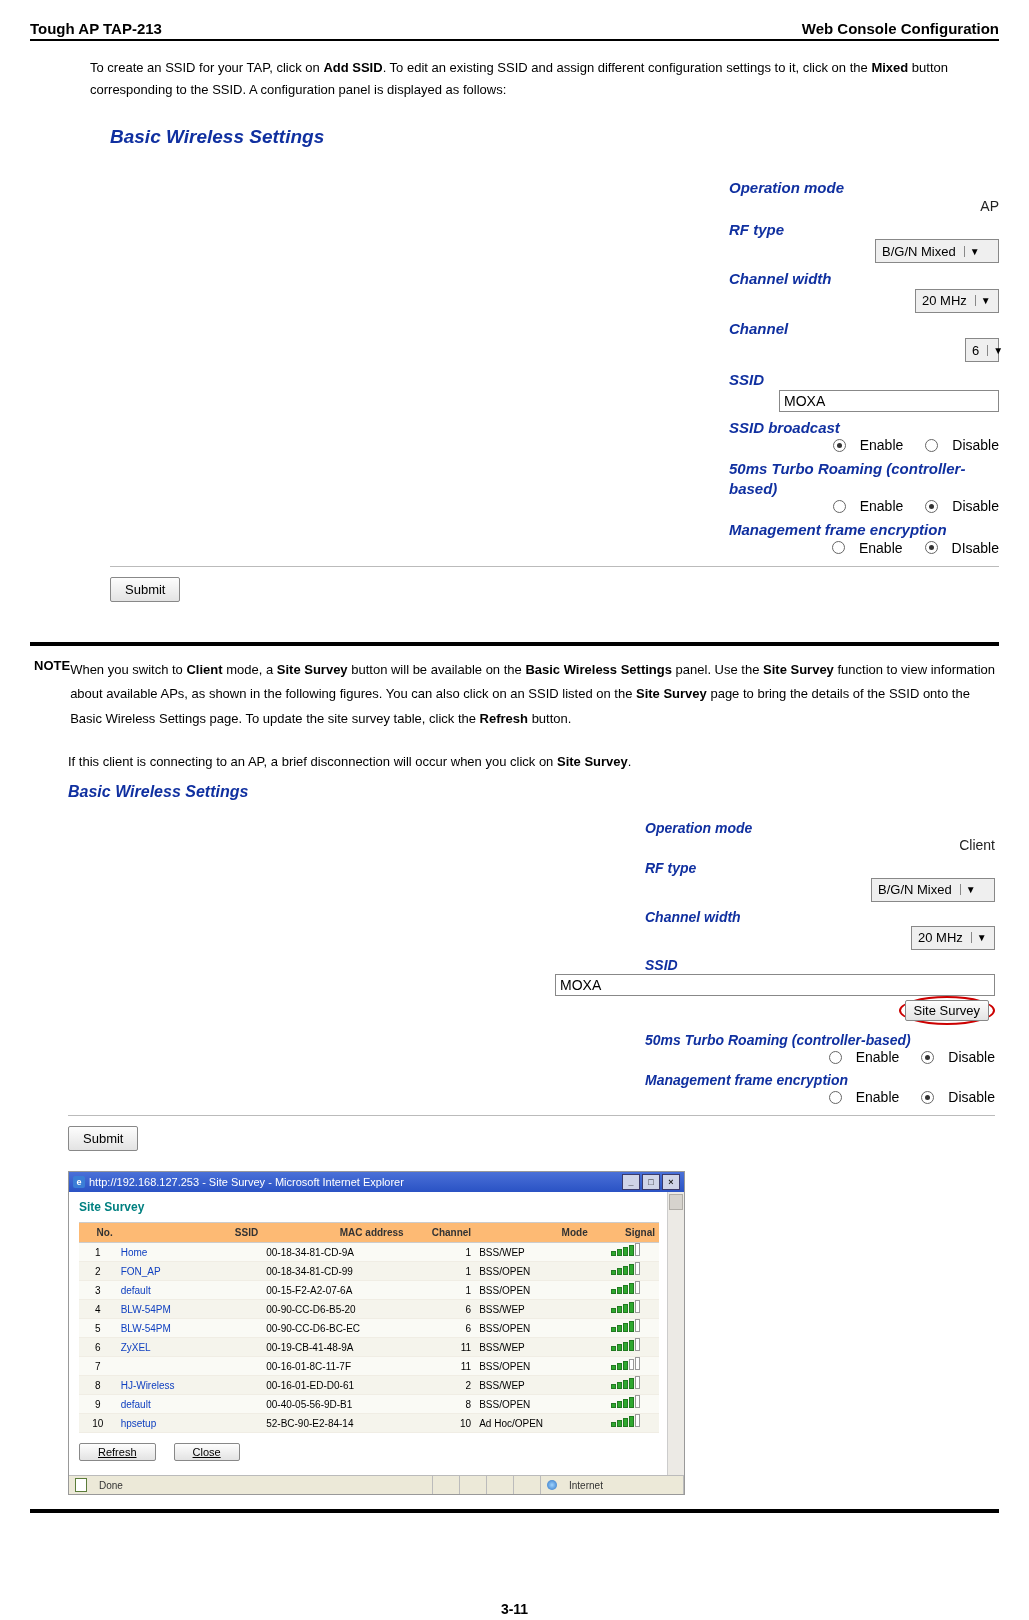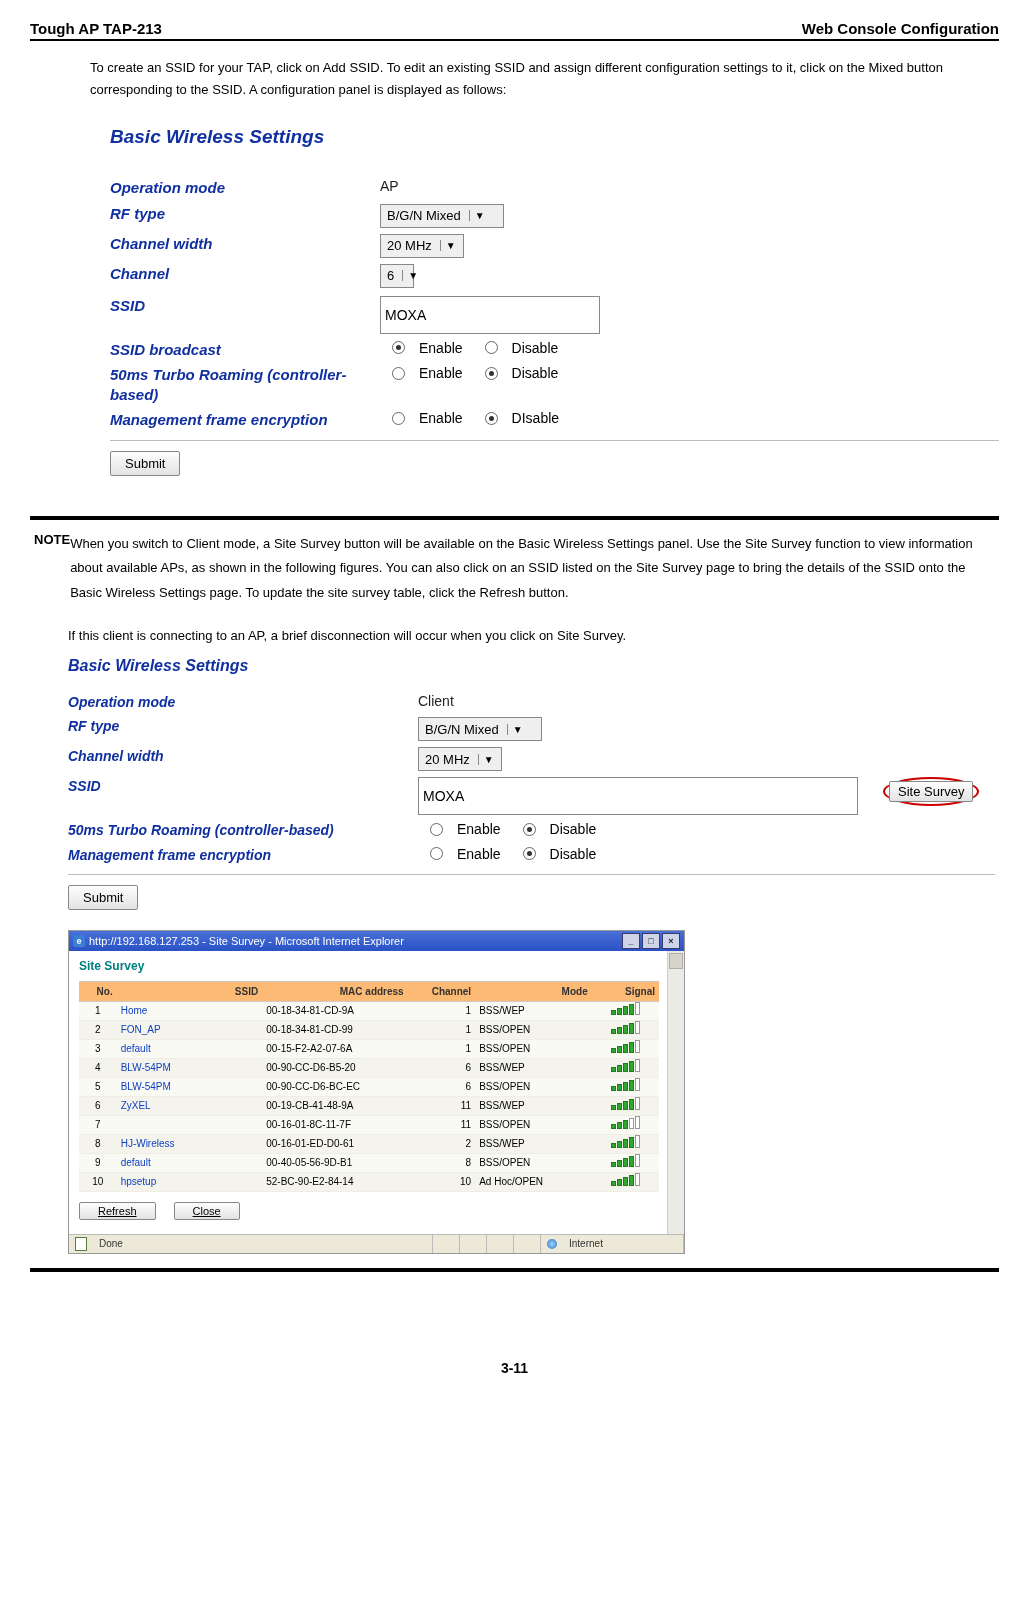--- a/index.html
+++ b/index.html
@@ -24,7 +24,7 @@
     margin: 0 40px 25px 60px;
     line-height: 1.7;
   }
-  .bold { font-weight: normal; }
+  .bold { font-weight: bold; }
   .panel-shot {
     margin: 0 0 40px 80px;
     font-family: Arial, Helvetica, sans-serif;

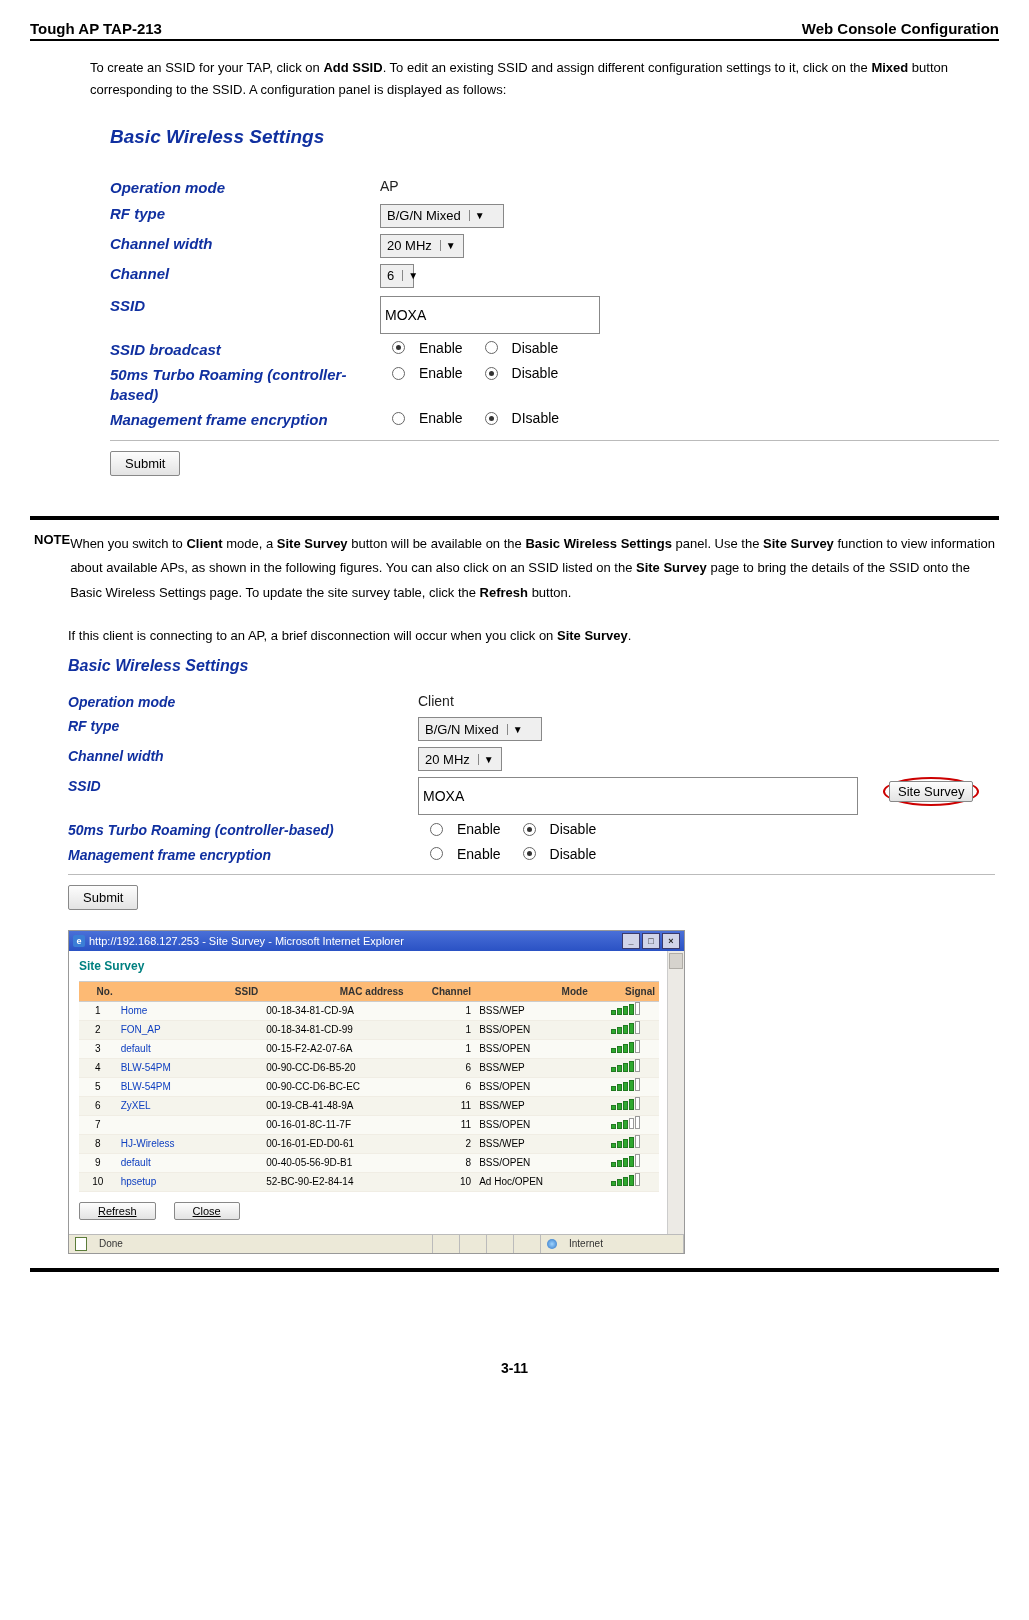--- a/index.html
+++ b/index.html
@@ -38,8 +38,9 @@
   }
   .form-row {
     display: flex;
-    align-items: flex-start;
+    align-items: flex-end;
     margin-bottom: 6px;
+    flex-direction: column;
   }
   .form-label {
     width: 270px;

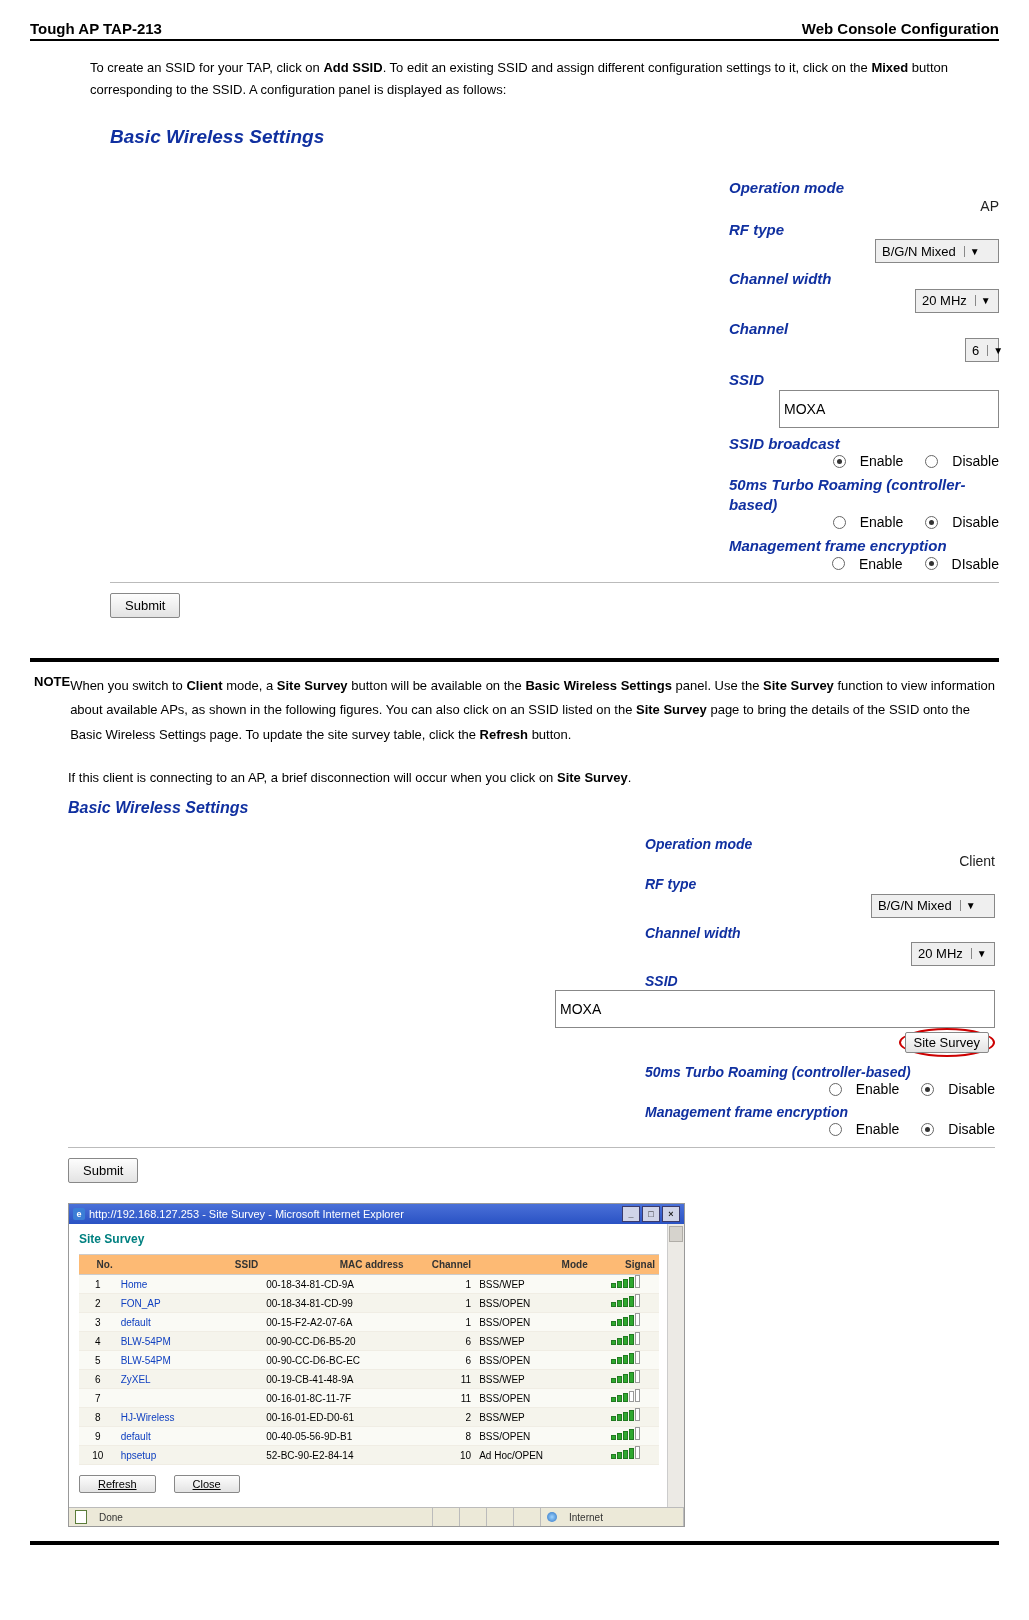--- a/index.html
+++ b/index.html
@@ -73,7 +73,7 @@
   }
   .txt-in {
     border: 1px solid #888;
-    padding: 10px 4px;
+    padding: 2px 4px;
     min-width: 210px;
     display: inline-block;
     font-size: 14px;

